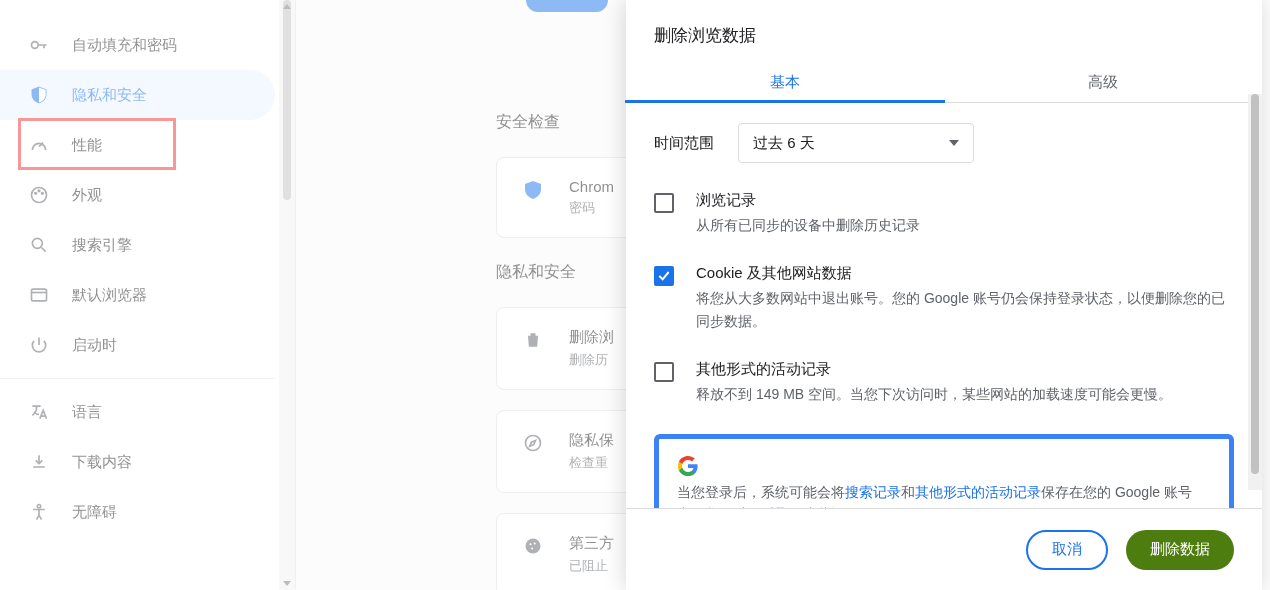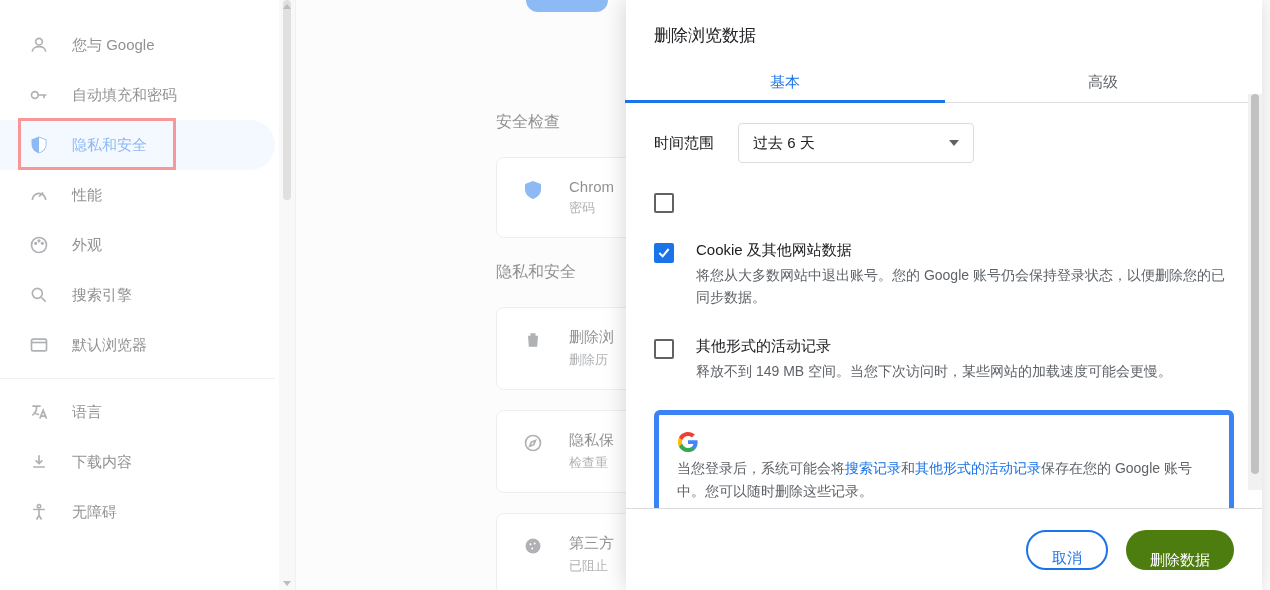--- a/index.html
+++ b/index.html
@@ -278,15 +278,6 @@
     <div class="side-item">
       <span class="icon">
           <svg viewBox="0 0 24 24">
-            <circle cx="12" cy="8" r="4"></circle>
-            <path d="M4 20c0-4 4-6 8-6s8 2 8 6"></path>
-          </svg>
-        </span>
-      <span>您与 Google</span>
-    </div>
-    <div class="side-item">
-      <span class="icon">
-          <svg viewBox="0 0 24 24">
             <circle cx="7" cy="12" r="4"></circle>
             <path d="M11 12h10M18 12v4"></path>
           </svg>

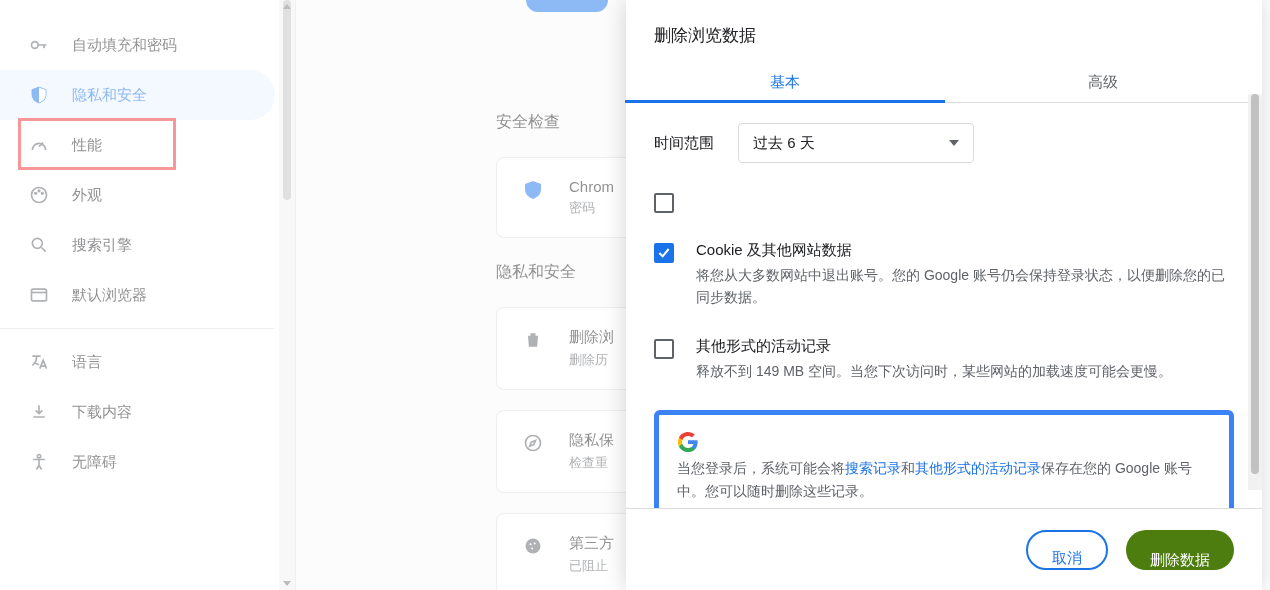--- a/index.html
+++ b/index.html
@@ -440,6 +440,10 @@
 
       <div class="opt-row">
         <div class="chk"></div>
+        <div class="opt-text">
+          <div class="ot1">浏览记录</div>
+          <div class="ot2">从所有已同步的设备中删除历史记录</div>
+        </div>
       </div>
 
       <div class="opt-row">

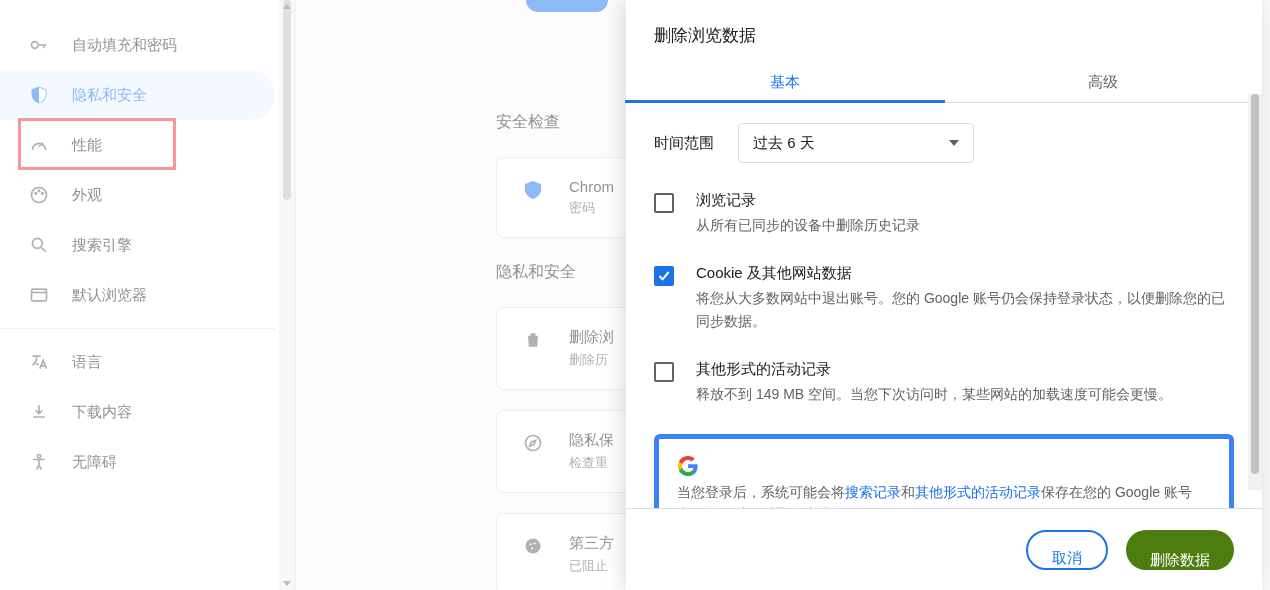--- a/index.html
+++ b/index.html
@@ -331,6 +331,15 @@
         </span>
       <span>默认浏览器</span>
     </div>
+    <div class="side-item">
+      <span class="icon">
+          <svg viewBox="0 0 24 24">
+            <path d="M12 3v9"></path>
+            <path d="M6 7a8 8 0 1 0 12 0"></path>
+          </svg>
+        </span>
+      <span>启动时</span>
+    </div>
     <div class="side-sep"></div>
     <div class="side-item">
       <span class="icon">

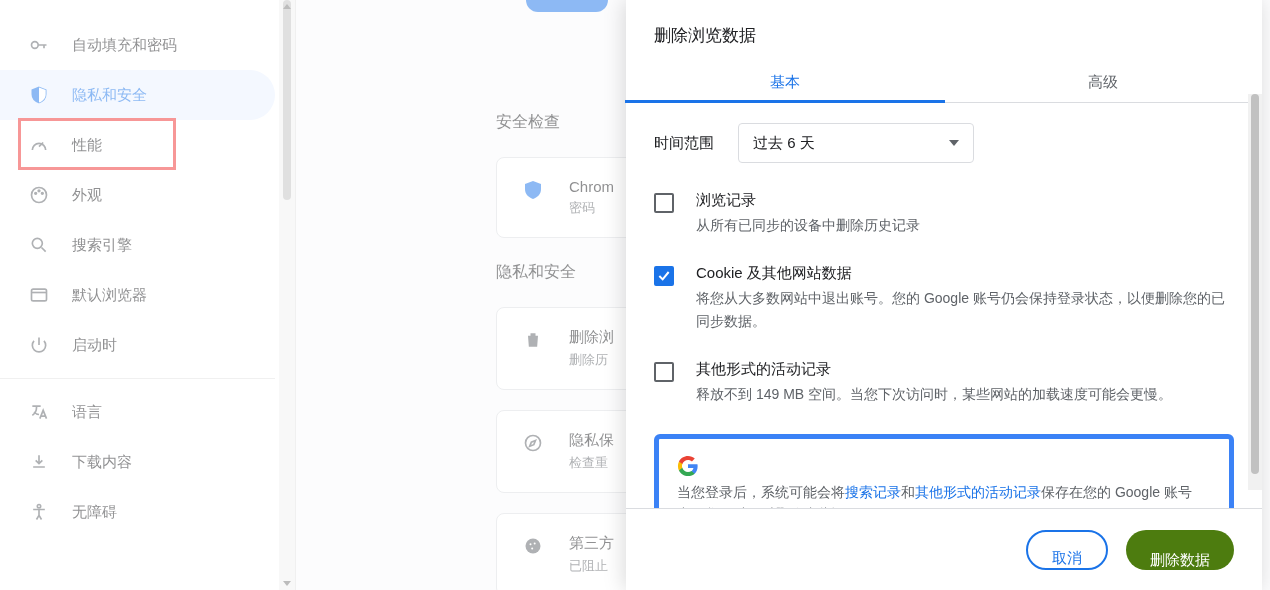--- a/index.html
+++ b/index.html
@@ -247,7 +247,7 @@
     border-radius:20px;
     font-size:15px;
     cursor:pointer;
-    display:flex;align-items:flex-end;justify-content:center;
+    display:flex;align-items:center;justify-content:center;
   }
   .btn.outline {
     border:2px solid #1a73e8;

